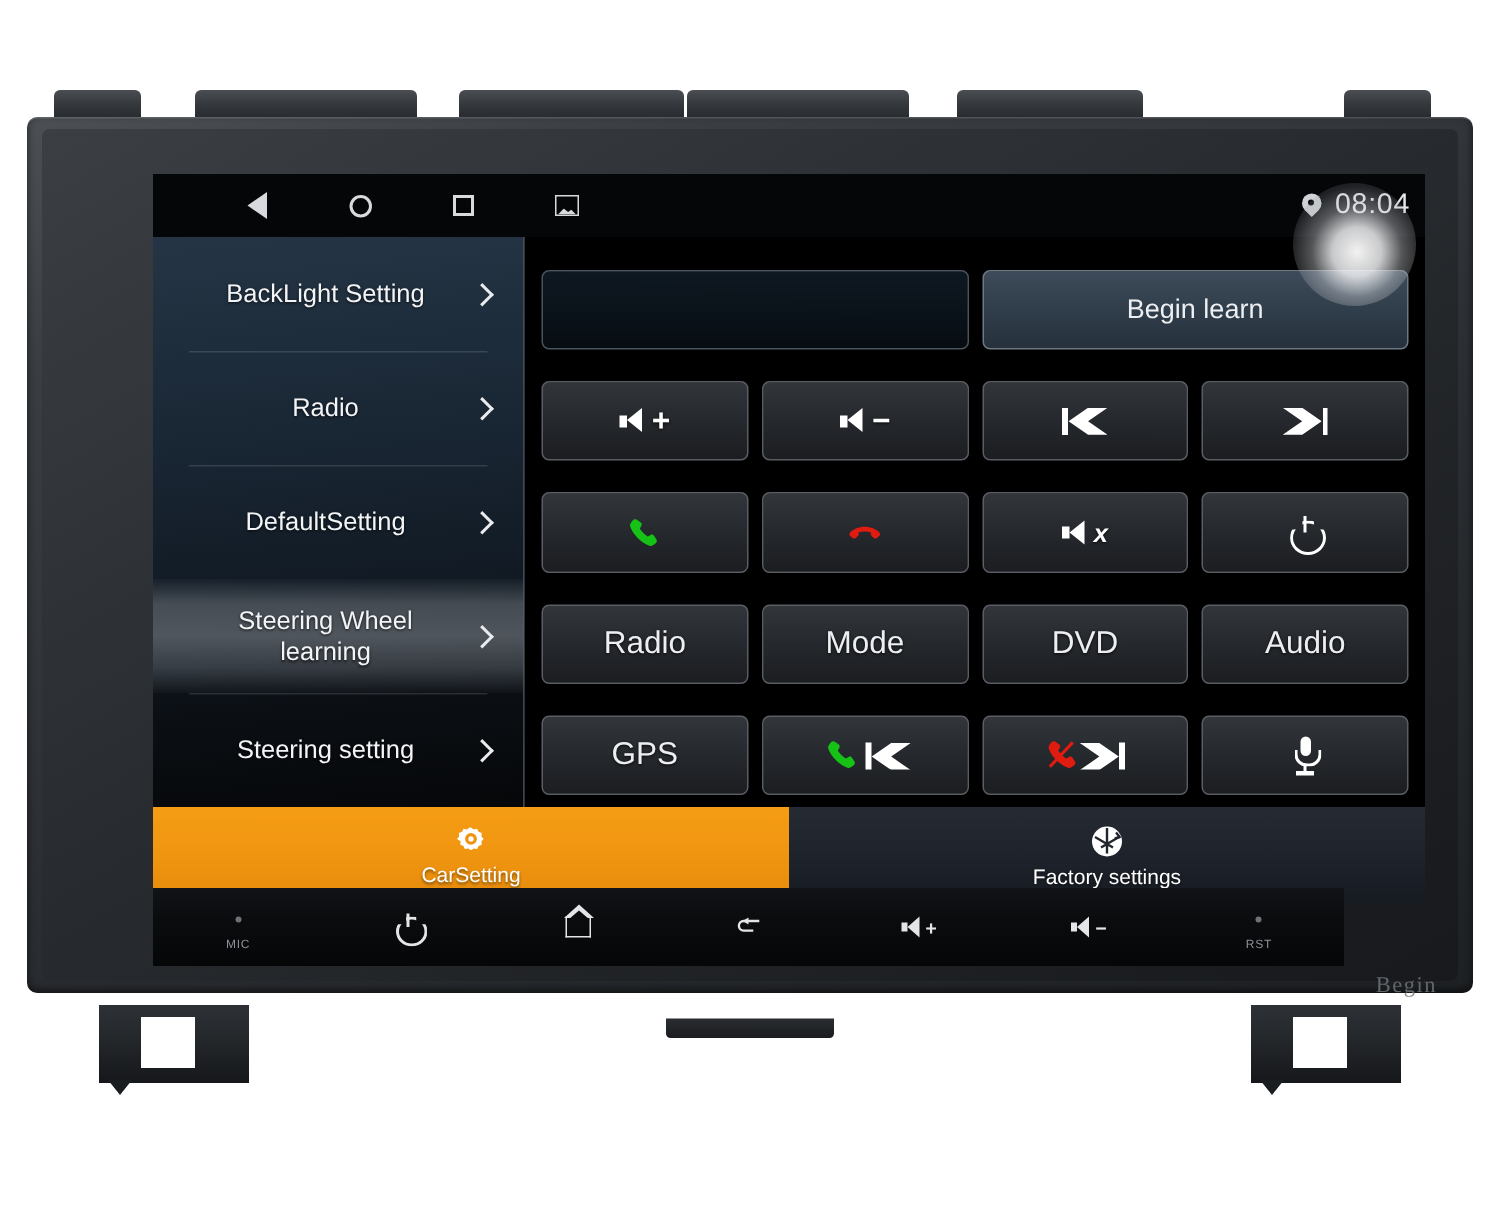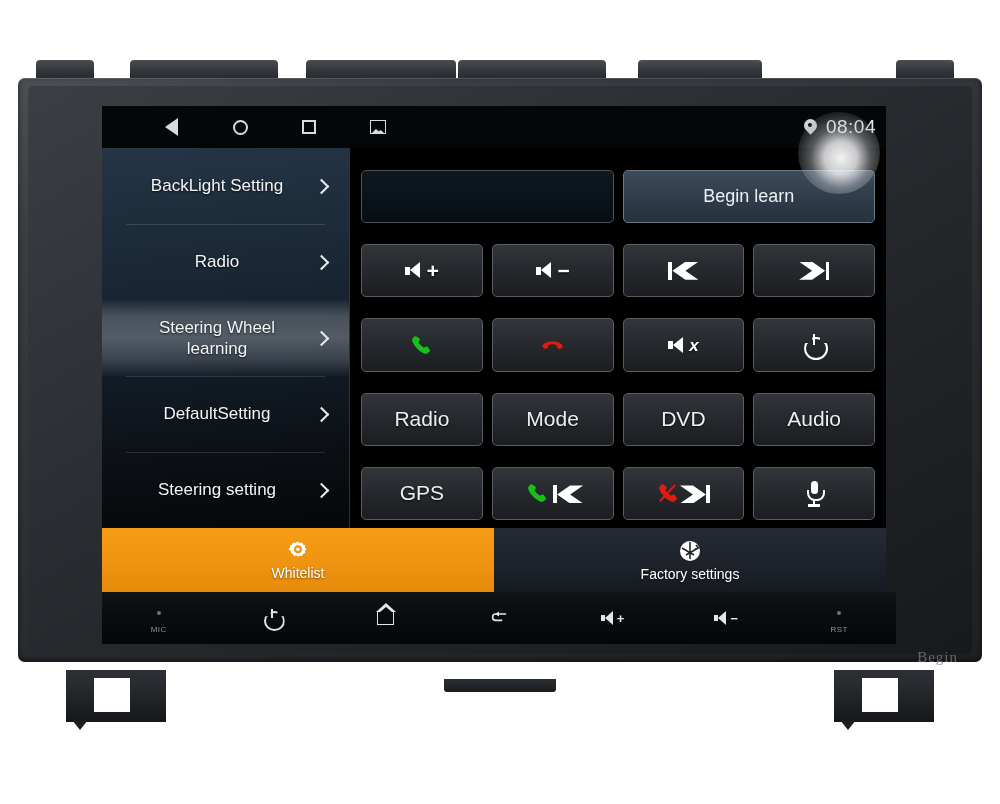--- a/index.html
+++ b/index.html
@@ -46,8 +46,8 @@
   
   #screen {
     position: absolute;
-    left: 84px; top: 46px;
-    width: 784px; height: 486px;
+    left: 84px; top: 56px;
+    width: 848px; height: 486px;
     background: #a3a3a3;
     overflow: hidden;
   }

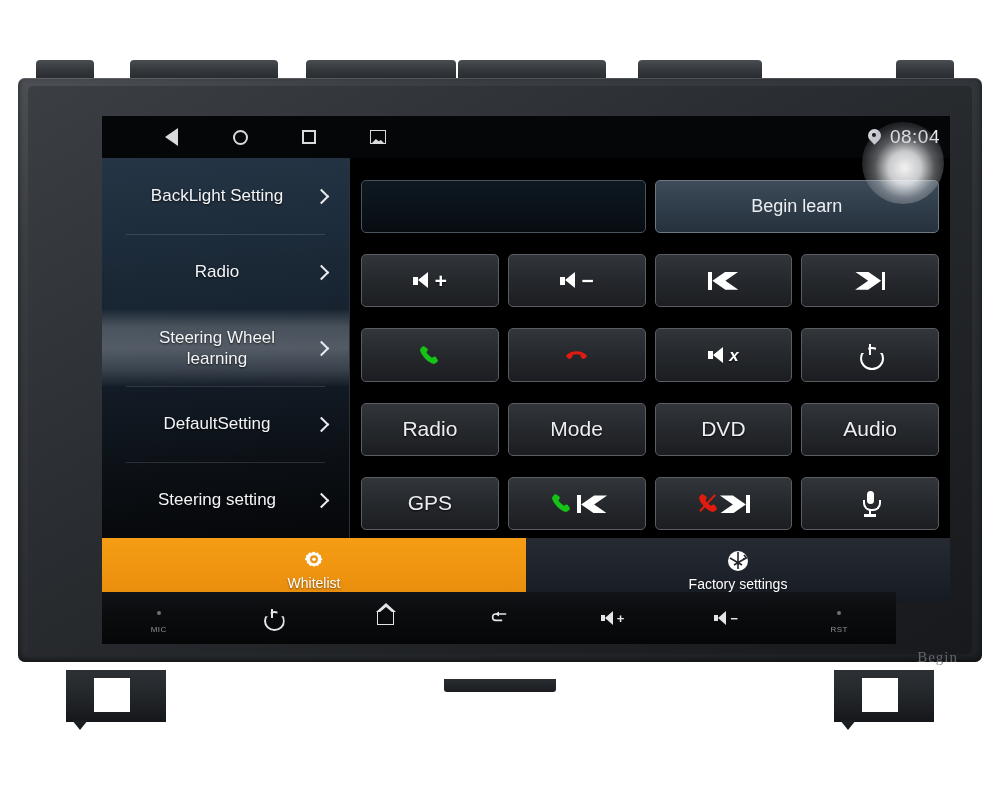--- a/index.html
+++ b/index.html
@@ -394,12 +394,12 @@
           <span class="side-label">Radio</span>
           <span class="chev"></span>
         </div>
+        <div class="side-item">
+          <span class="side-label">DefaultSetting</span>
+          <span class="chev"></span>
+        </div>
         <div class="side-item selected">
           <span class="side-label">Steering Wheel learning</span>
-          <span class="chev"></span>
-        </div>
-        <div class="side-item">
-          <span class="side-label">DefaultSetting</span>
           <span class="chev"></span>
         </div>
         <div class="side-item">

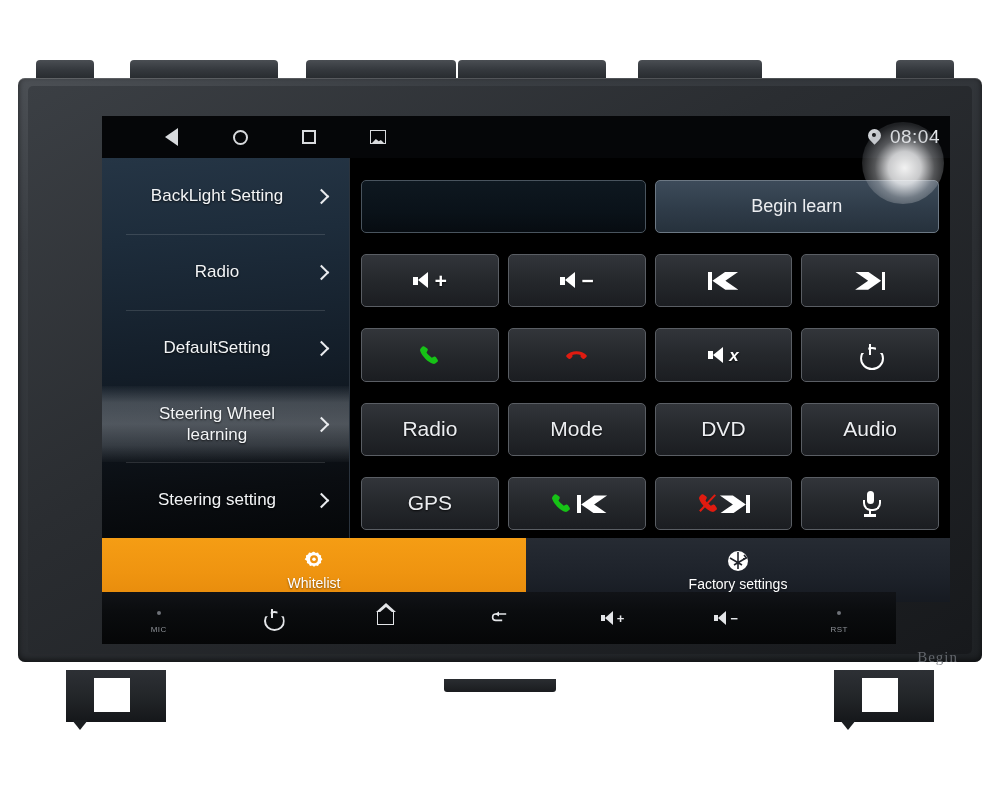--- a/index.html
+++ b/index.html
@@ -512,7 +512,7 @@
             <circle cx="12" cy="10.1" r="1.9" fill="#ffffff"></circle>
           </svg>
         </span>
-        <span class="tab-label">Whitelist</span>
+        <span class="tab-label">CarSetting</span>
       </div>
       <div class="tab inactive">
         <span class="factory-ic">

